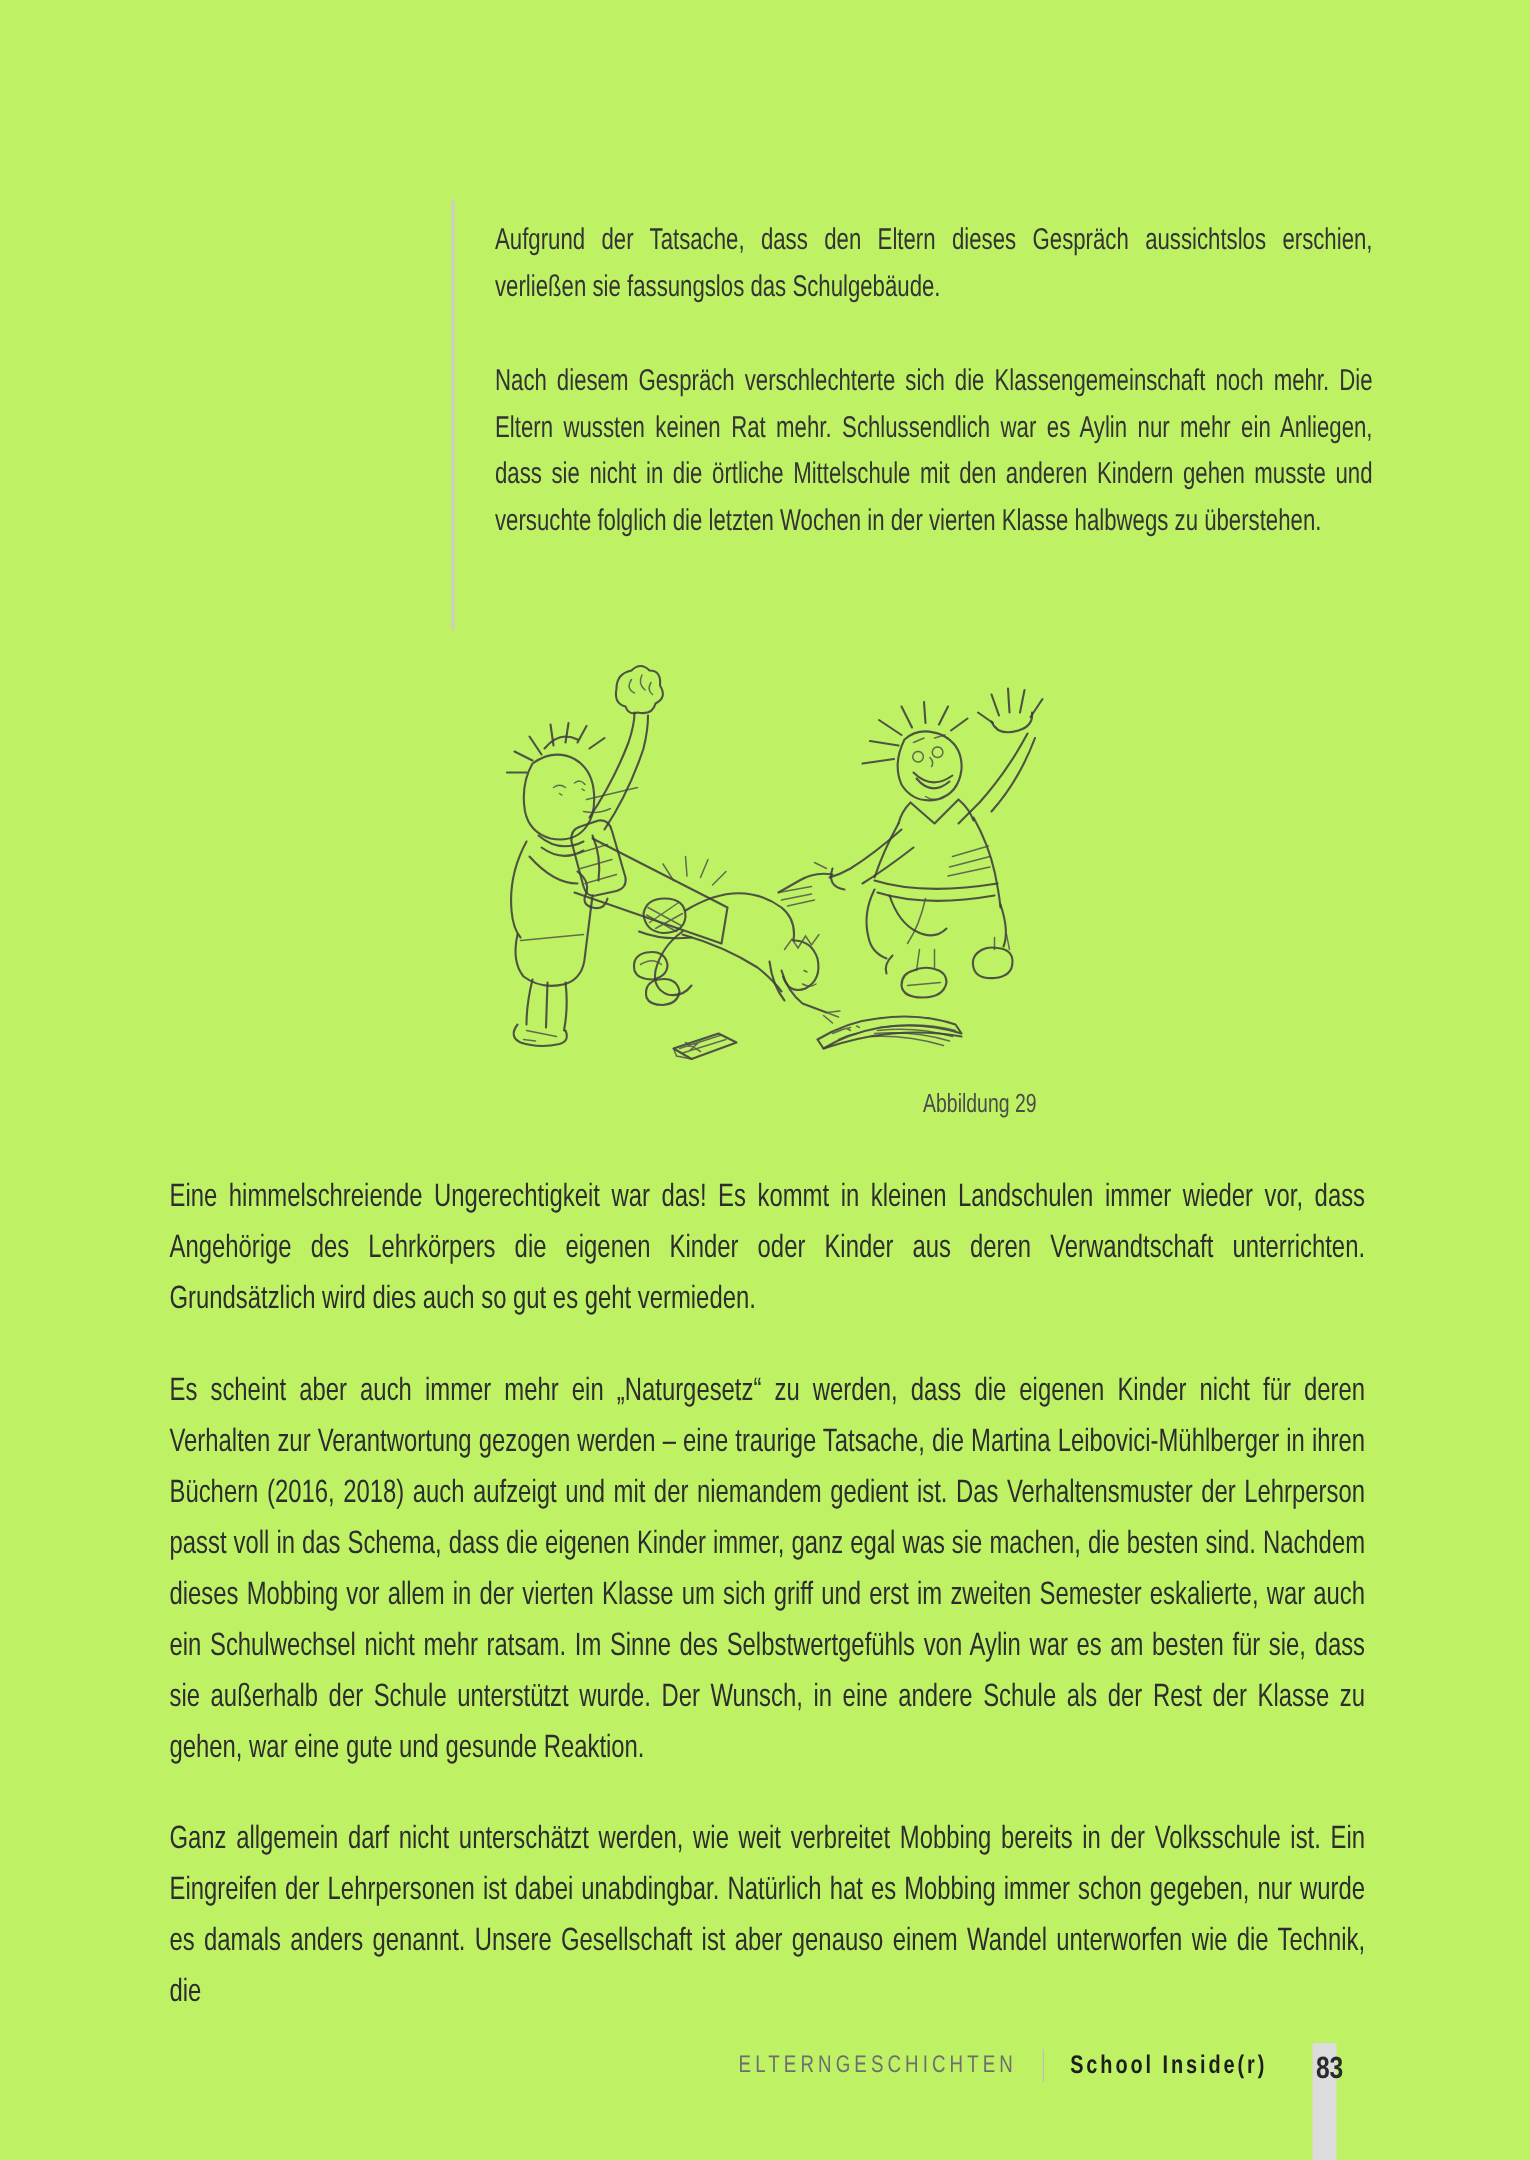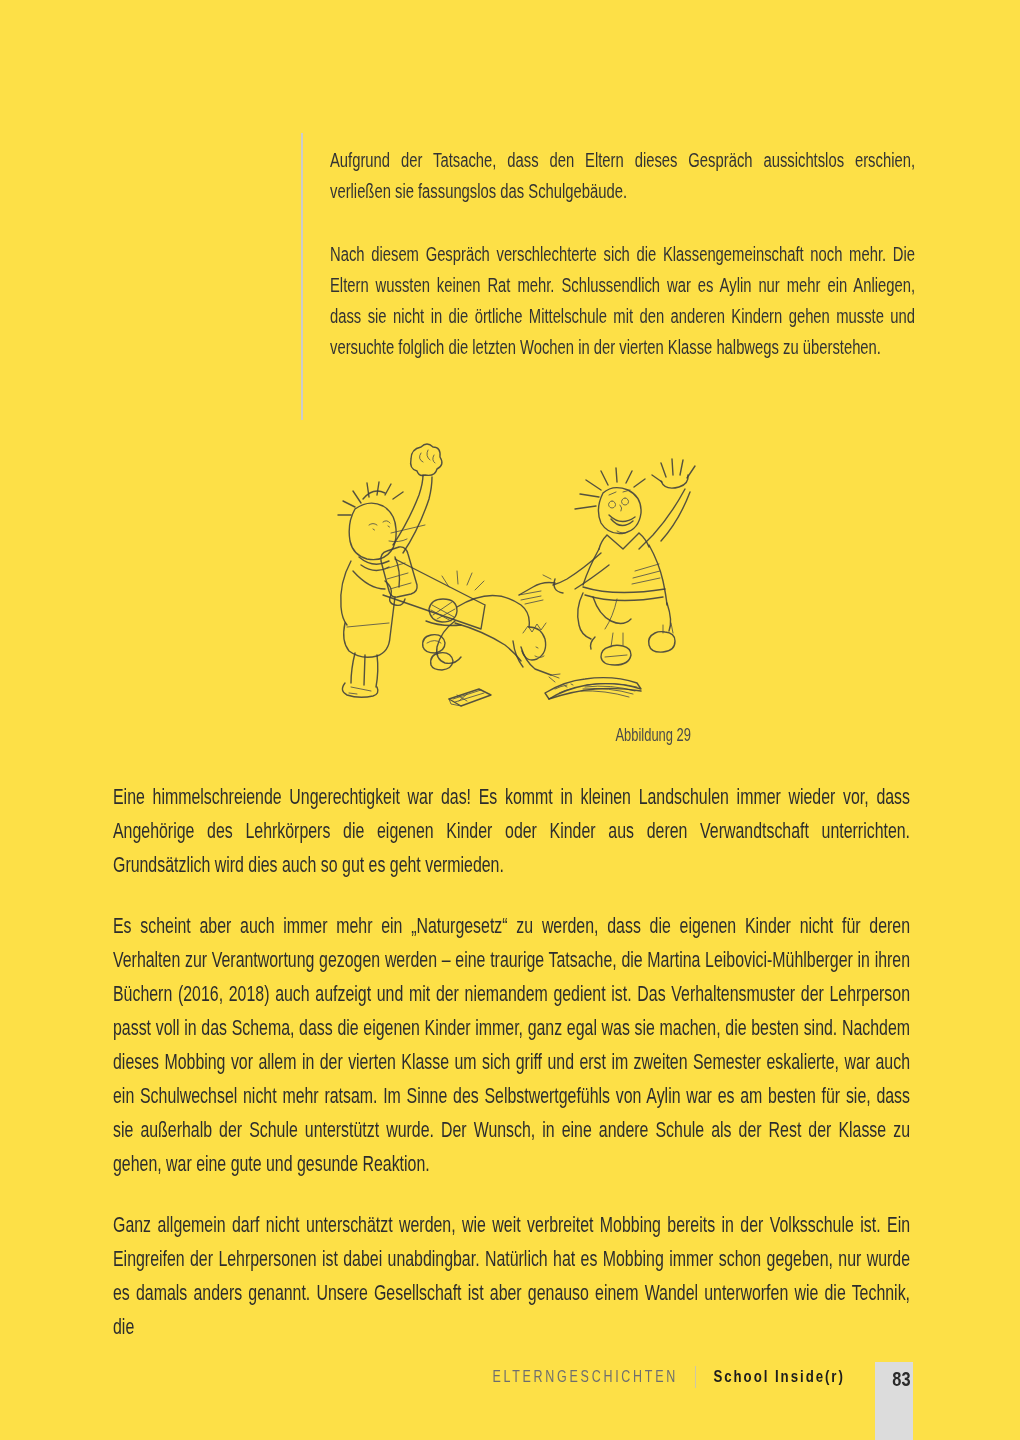--- a/index.html
+++ b/index.html
@@ -4,7 +4,7 @@
 <style>
   html,body{margin:0;padding:0;background:#e8e8e8;}
   .page{
-    position:relative;width:1020px;height:1440px;background:#fde047;
+    position:relative;width:1020px;height:1440px;background:#bef264;
     margin:0 auto;overflow:hidden;
     font-family:"Liberation Sans",sans-serif;color:#2d2d2d;
   }

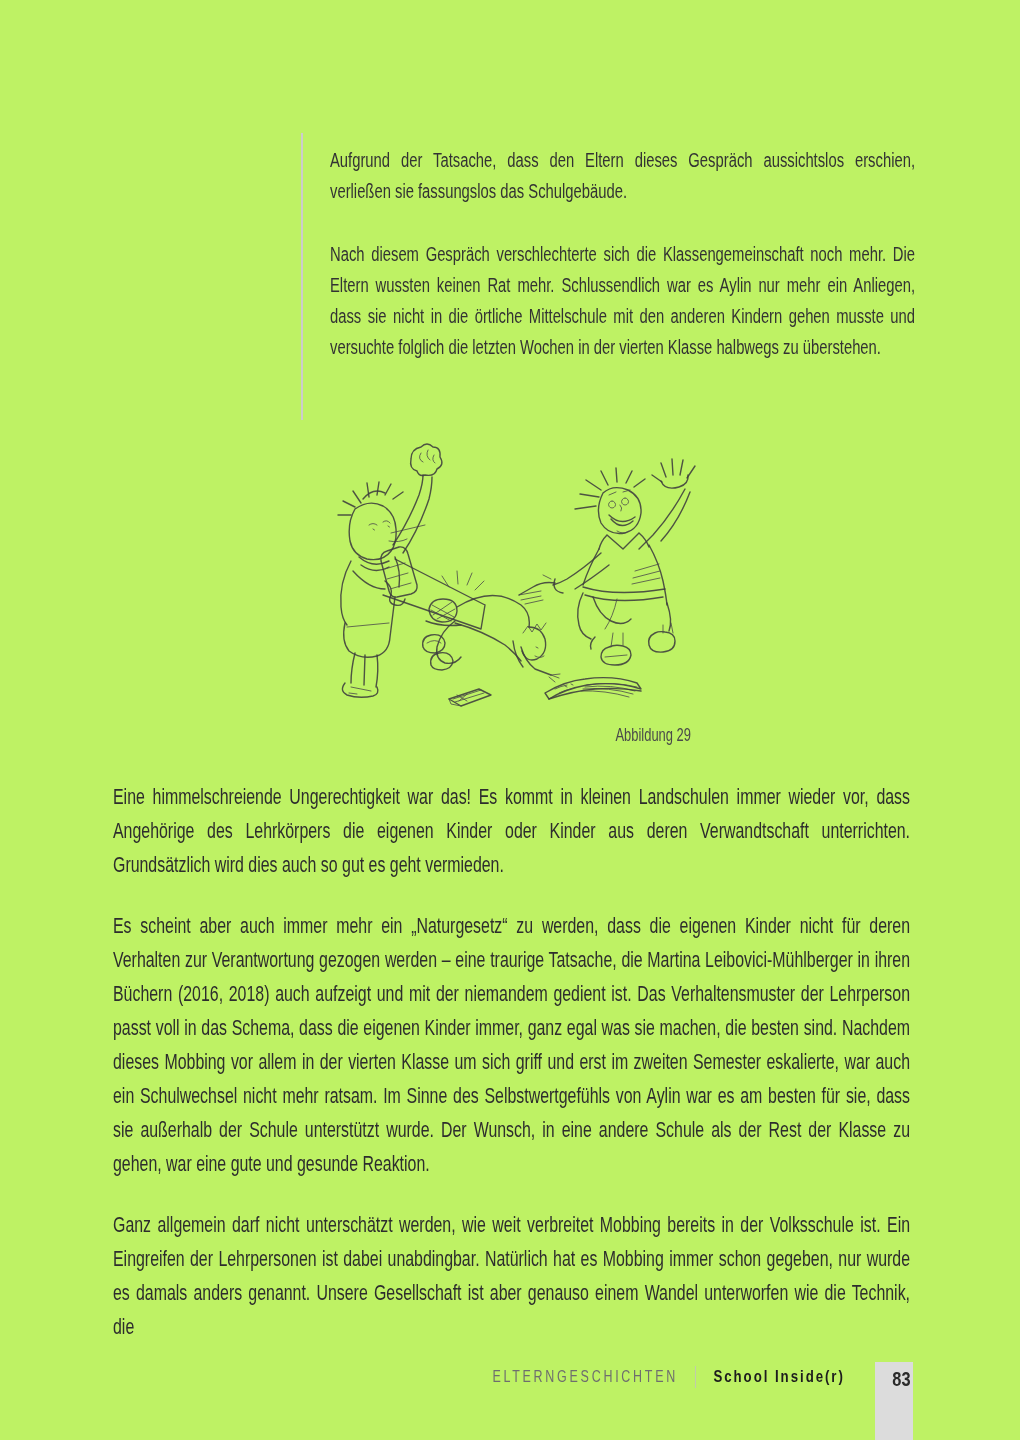--- a/index.html
+++ b/index.html
@@ -49,8 +49,8 @@
   .footer-sep{display:inline-block;width:1.5px;height:22px;background:#c0c0c0;margin:0 22px;}
   .footer-title{font-size:17px;letter-spacing:2.5px;color:#1d1d1d;font-weight:700;}
   .page-tab{
-    position:absolute;left:875px;top:1362px;width:38px;height:78px;
-    background:#dcdcdc;text-align:right;
+    position:absolute;left:875px;top:1362px;width:16px;height:78px;
+    background:#dcdcdc;text-align:center;
   }
   .page-tab span{
     display:inline-block;margin-top:5px;font-size:20.5px;font-weight:700;color:#2b2b2b;

